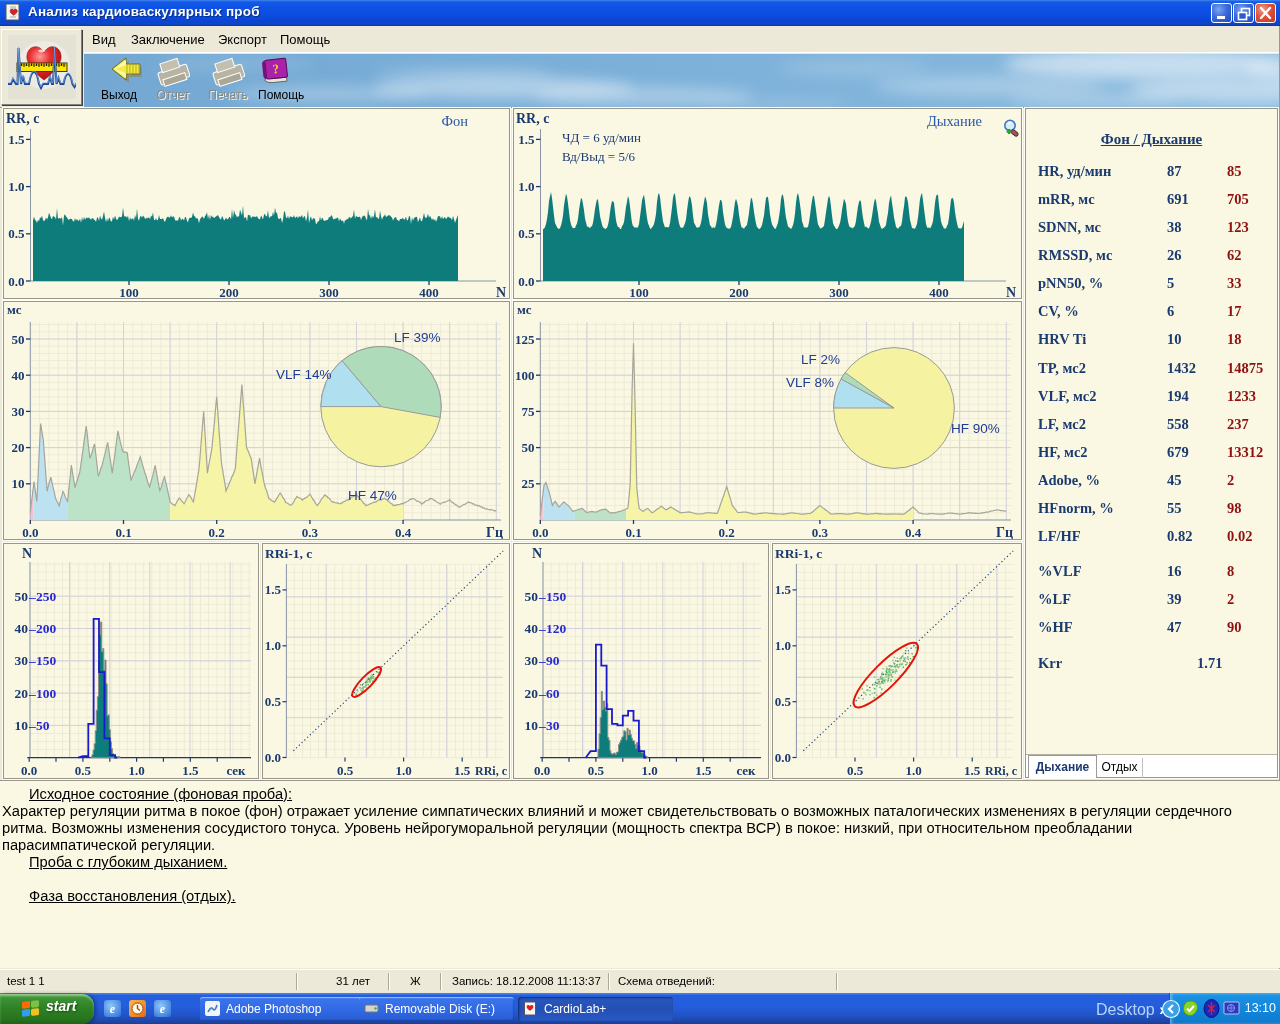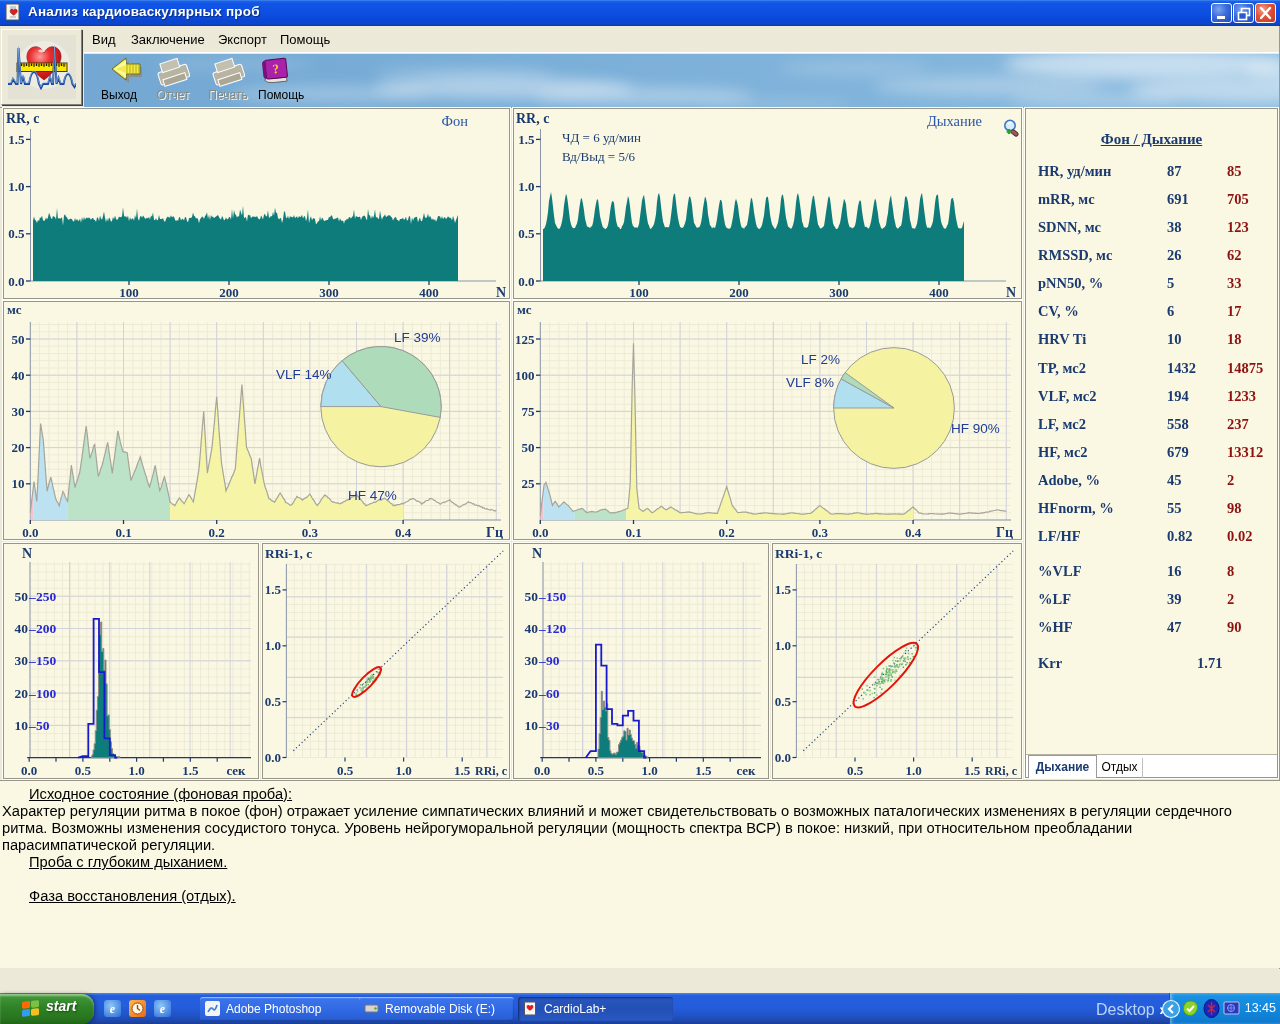--- a/index.html
+++ b/index.html
@@ -769,6 +769,18 @@
     <div class="cl" style="left:2px;top:837px">парасимпатической регуляции.</div>
     <div class="cl clu" style="left:29px;top:854px">Проба с глубоким дыханием.</div>
     <div class="cl clu" style="left:29px;top:888px">Фаза восстановления (отдых).</div>
+    <div class="abs" id="statusbar">
+      <div class="sep" style="left:296px"></div>
+      <div class="sep" style="left:388px"></div>
+      <div class="sep" style="left:440px"></div>
+      <div class="sep" style="left:608px"></div>
+      <div class="sep" style="left:836px"></div>
+      <span style="left:7px">test 1 1</span>
+      <span style="left:336px">31 лет</span>
+      <span style="left:410px">Ж</span>
+      <span style="left:452px">Запись: 18.12.2008 11:13:37</span>
+      <span style="left:618px">Схема отведений:</span>
+    </div>
     <div class="abs" id="taskbar">
       <div id="startbtn">
         <svg class="abs" style="left:20px;top:4px" width="22" height="22" viewBox="0 0 22 22">

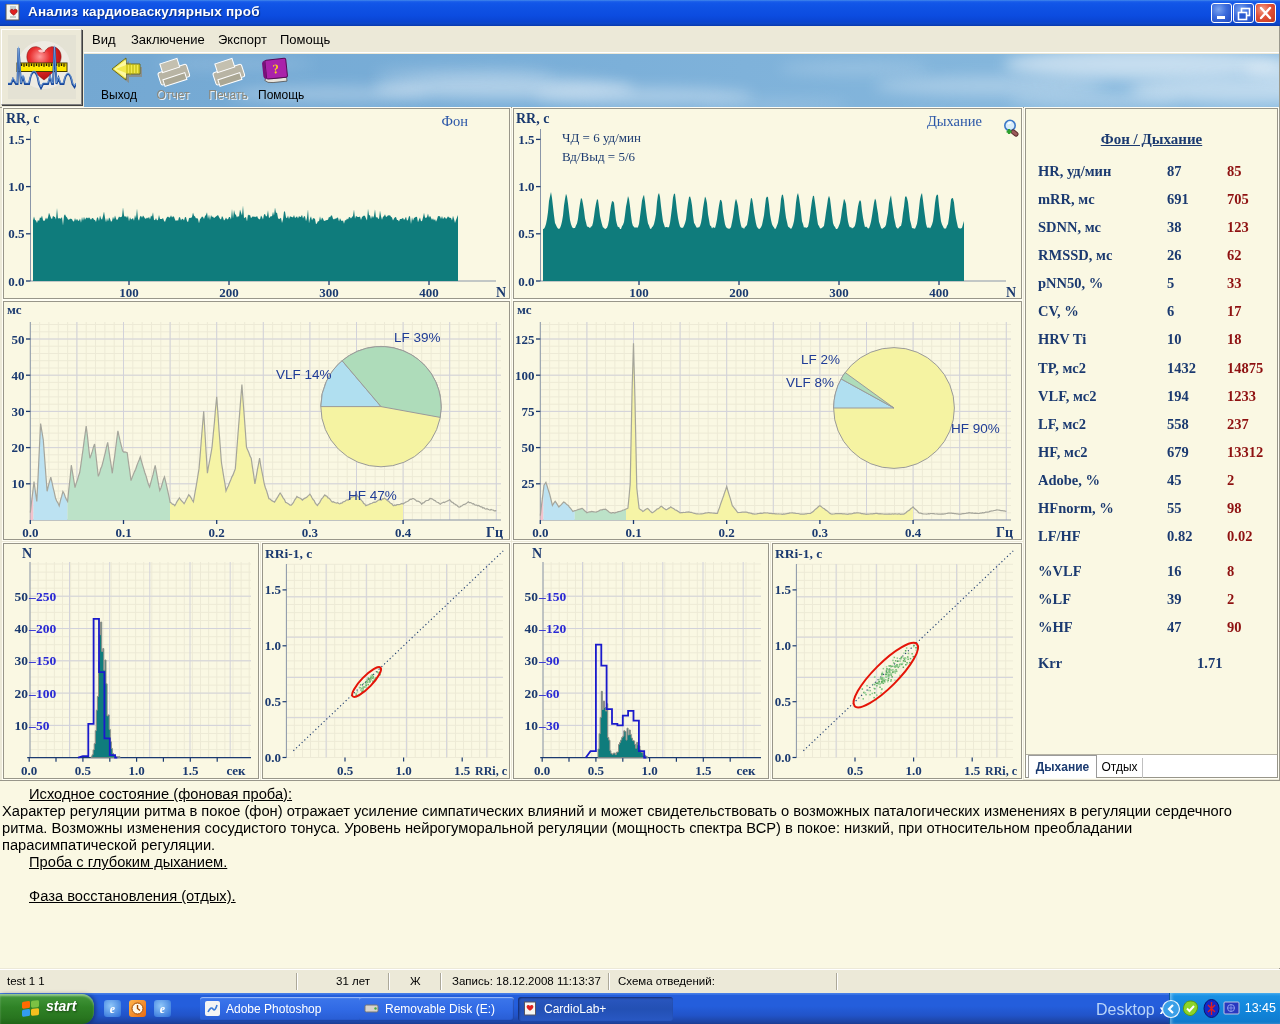--- a/index.html
+++ b/index.html
@@ -855,7 +855,7 @@
           <circle cx="8" cy="8" r="3.5" fill="none" stroke="#90a0f0" stroke-width="1"></circle>
           <path d="M8,4.5 v7 M4.5,8 h7" stroke="#90a0f0" stroke-width="0.8"></path>
         </svg>
-        <div id="clock">13:45</div>
+        <div id="clock">13:10</div>
       </div>
     </div>
   </div>

